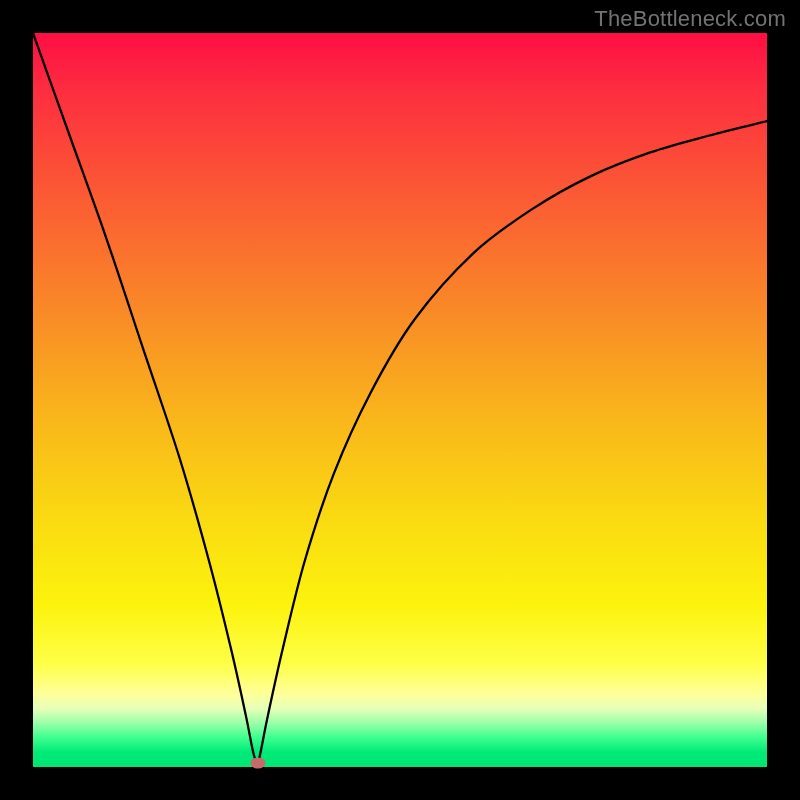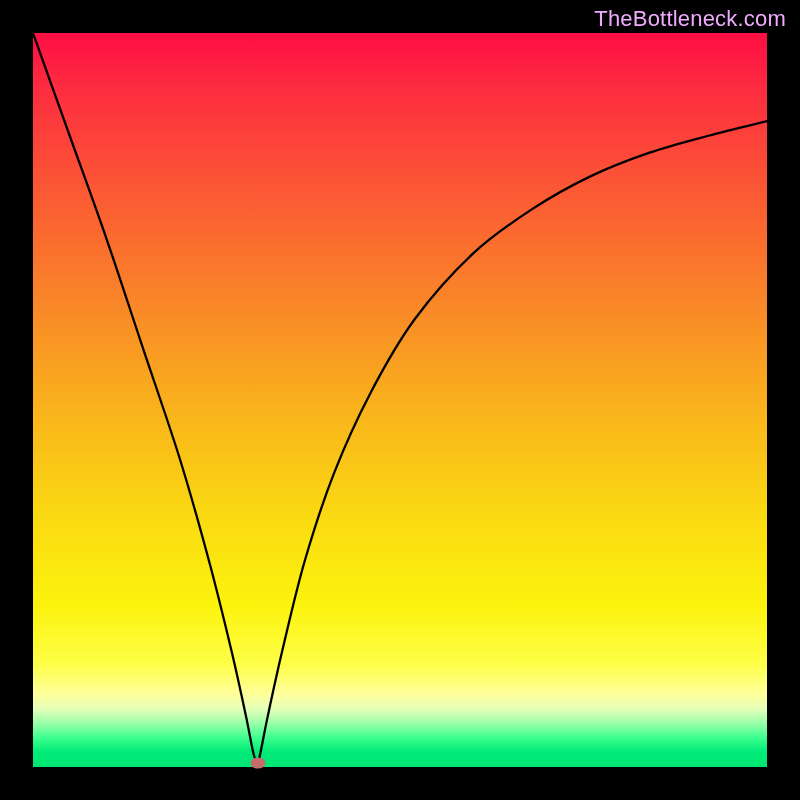--- a/index.html
+++ b/index.html
@@ -53,7 +53,7 @@
     position: absolute;
     top: 6px;
     right: 14px;
-    color: #f0abfc;
+    color: #737373;
     font-size: 22px;
     font-weight: 500;
     letter-spacing: 0.2px;

